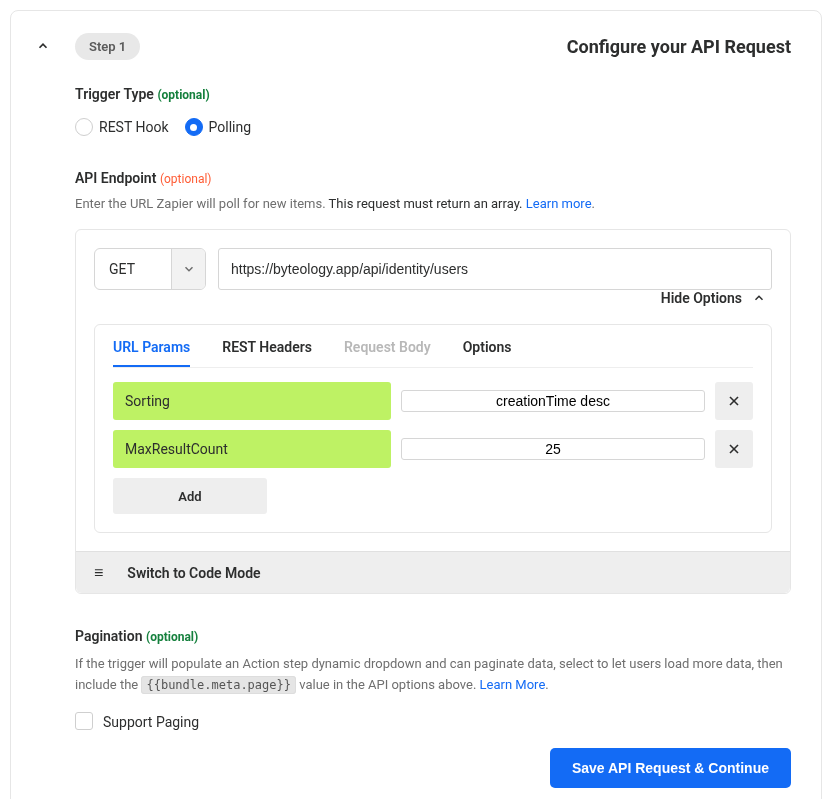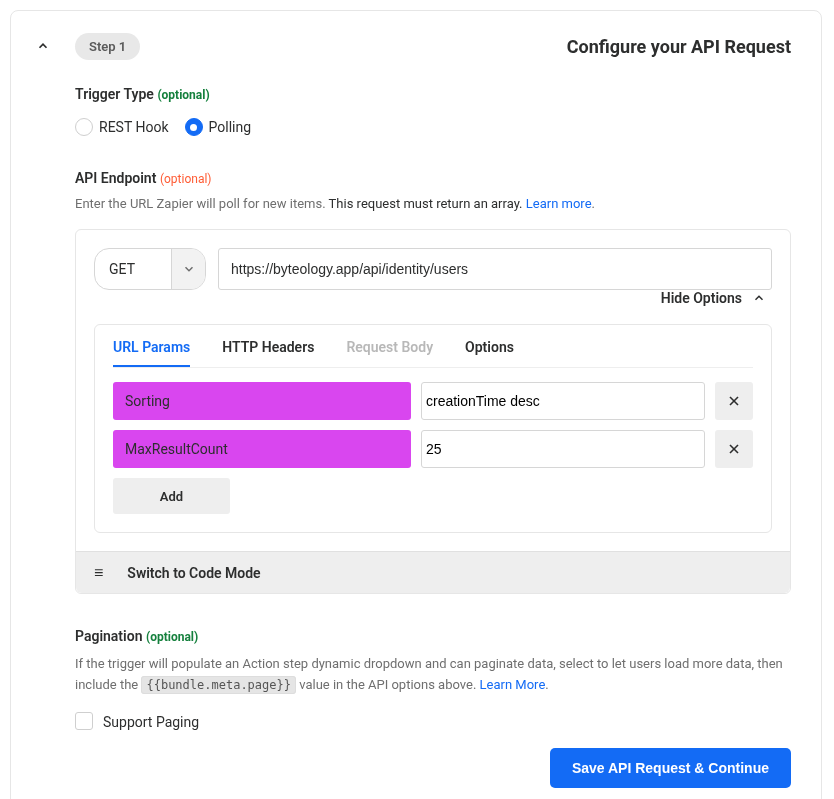--- a/index.html
+++ b/index.html
@@ -136,7 +136,7 @@
     .method-select {
       display: flex;
       border: 1px solid #d6d6d6;
-      border-radius: 15px;
+      border-radius: 6px;
       height: 42px;
       overflow: hidden;
     }

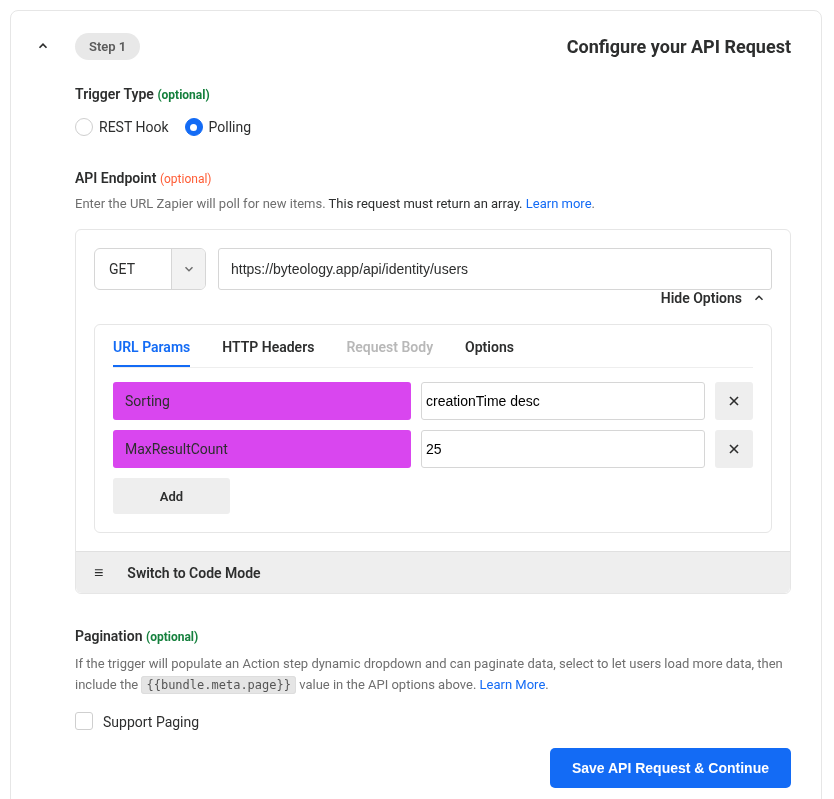--- a/index.html
+++ b/index.html
@@ -387,7 +387,7 @@
       <div class="tabs-box">
         <div class="tabs-row">
           <div class="tab-item active">URL Params</div>
-          <div class="tab-item">HTTP Headers</div>
+          <div class="tab-item">REST Headers</div>
           <div class="tab-item disabled">Request Body</div>
           <div class="tab-item">Options</div>
         </div>

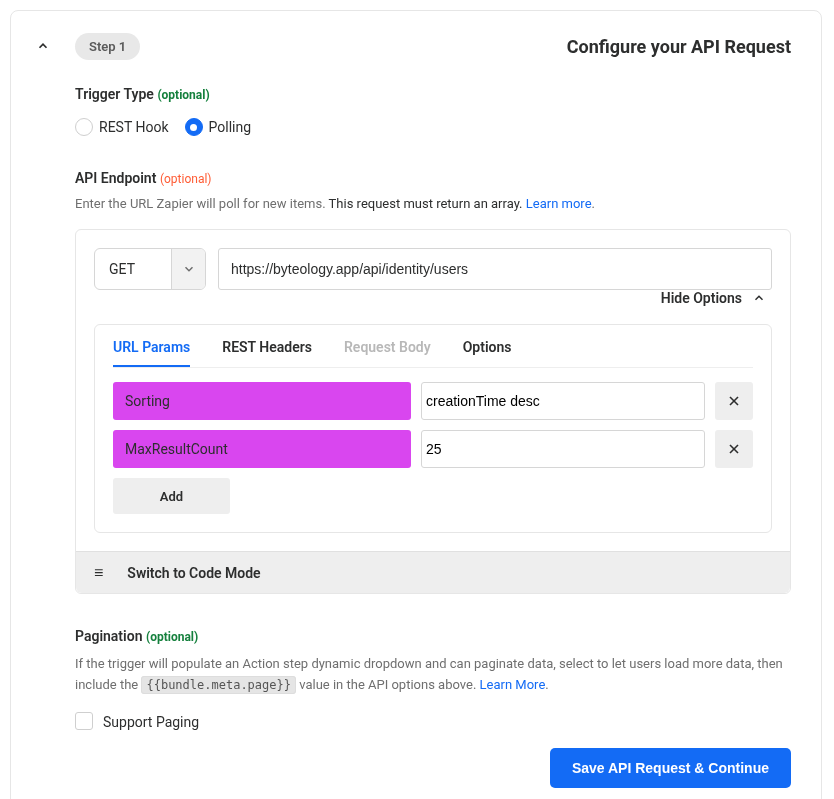--- a/index.html
+++ b/index.html
@@ -217,7 +217,7 @@
     }
     .param-key {
       flex: 1;
-      background: #d946ef;
+      background: #bef264;
       border-radius: 3px;
       height: 38px;
       display: flex;

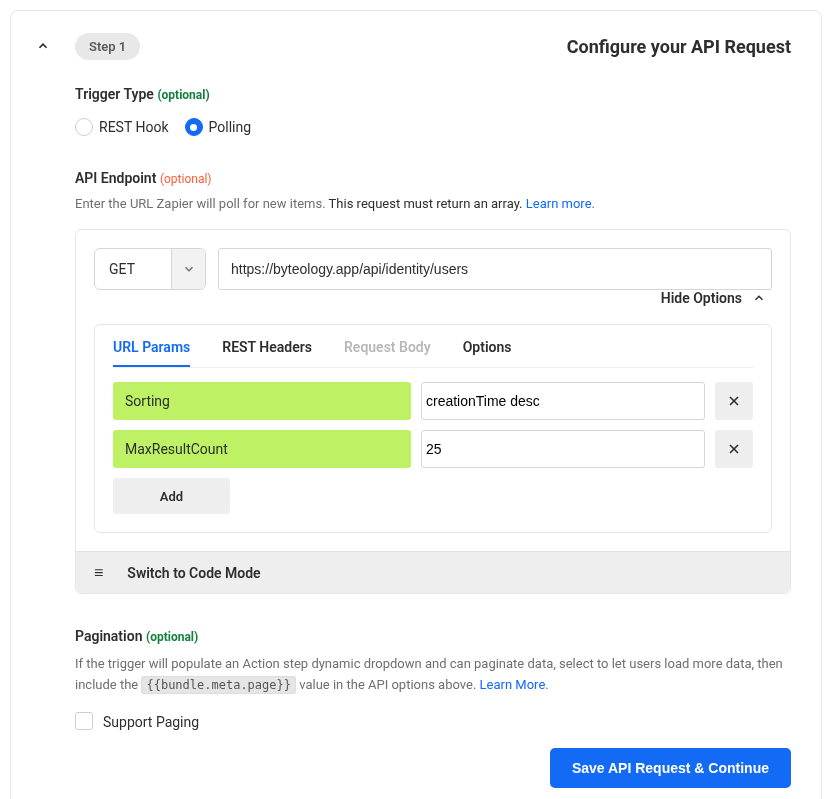--- a/index.html
+++ b/index.html
@@ -230,10 +230,11 @@
       flex: 1;
       border: 1px solid #d6d6d6;
       border-radius: 3px;
-      height: 38px;
-      padding: 0 4px;
+      height: 22px;
+      padding: 0 24px;
       font-size: 14px;
       outline: none;
+      text-align: center;
     }
     .delete-btn {
       width: 38px;

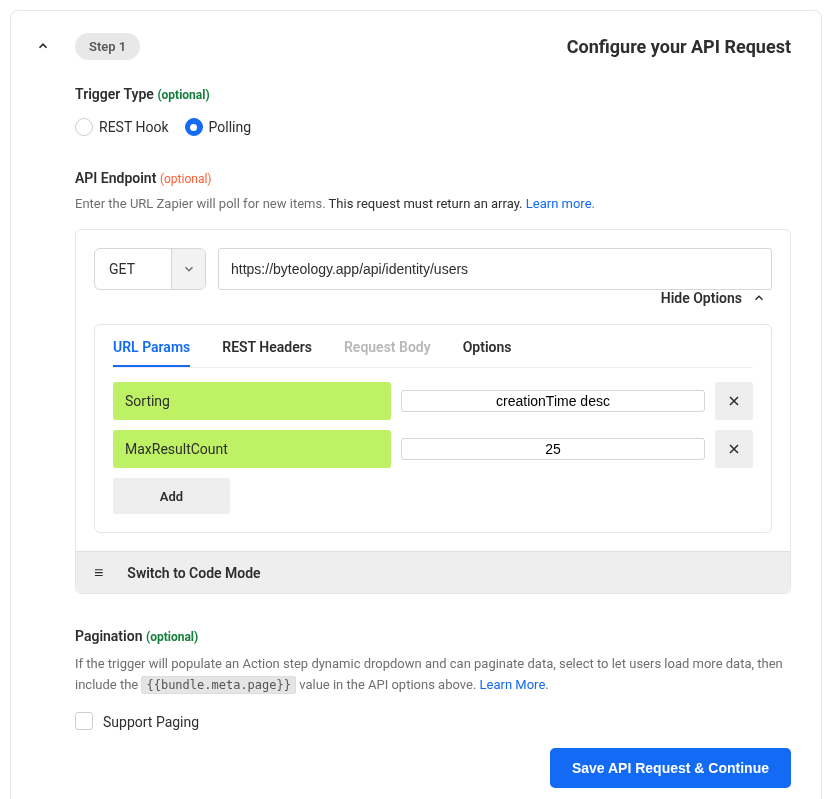--- a/index.html
+++ b/index.html
@@ -248,7 +248,7 @@
       color: #2d2e2e;
     }
     .add-btn {
-      width: 117px;
+      width: 154px;
       height: 36px;
       background: #eeeeee;
       border-radius: 3px;

